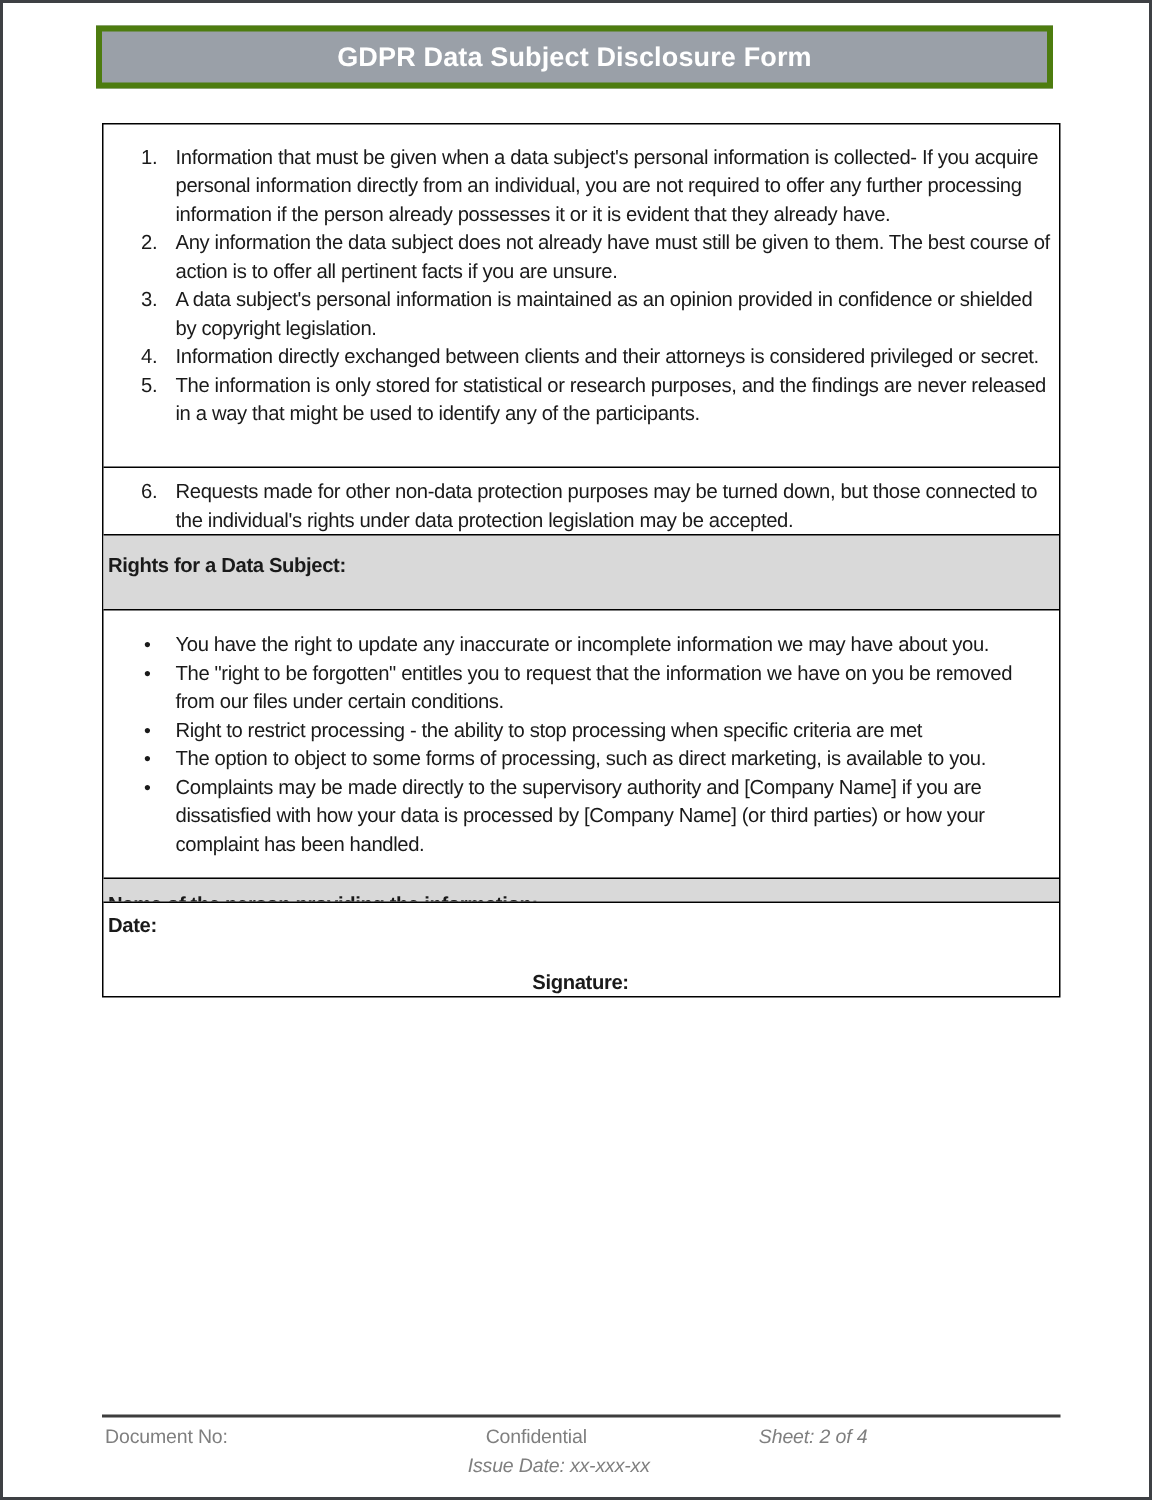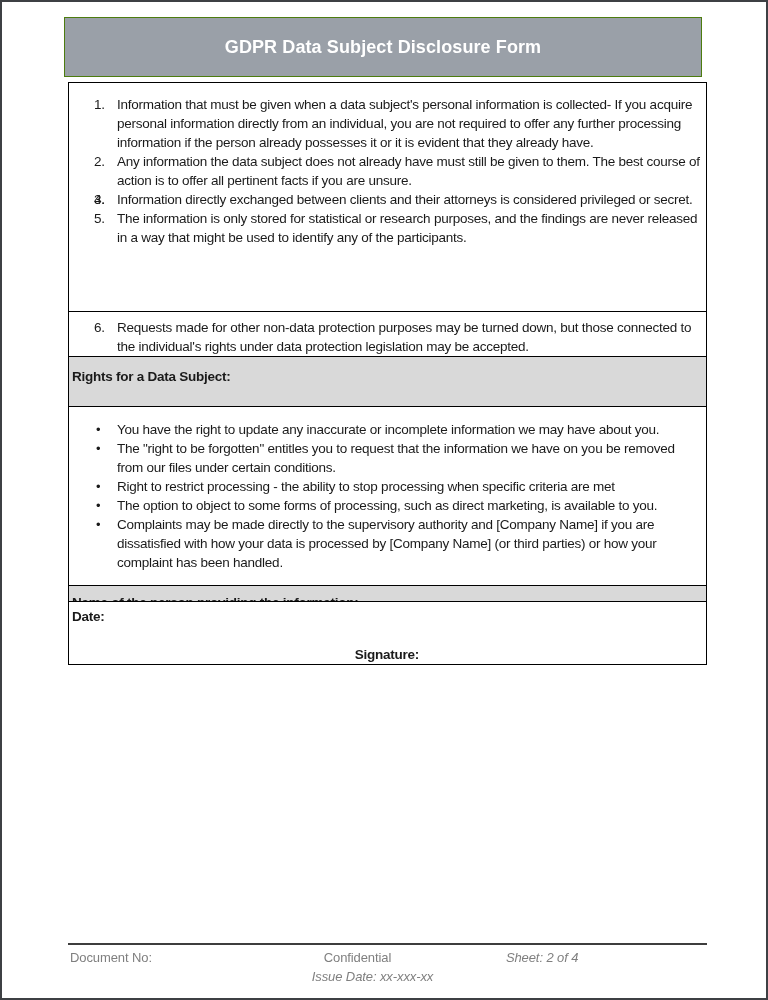--- a/index.html
+++ b/index.html
@@ -20,9 +20,9 @@
   
   .titlebar {
     position: absolute; left: 62px; top: 15px;
-    width: 638px; height: 60px;
+    width: 638px; height: 42px;
     background: var(--title-bar-bg, #9aa0a8);
-    border: 1px solid #4d7c0f;
+    border: 4px solid #4d7c0f;
     display: flex; align-items: center; justify-content: center;
   }
   .titlebar .title {

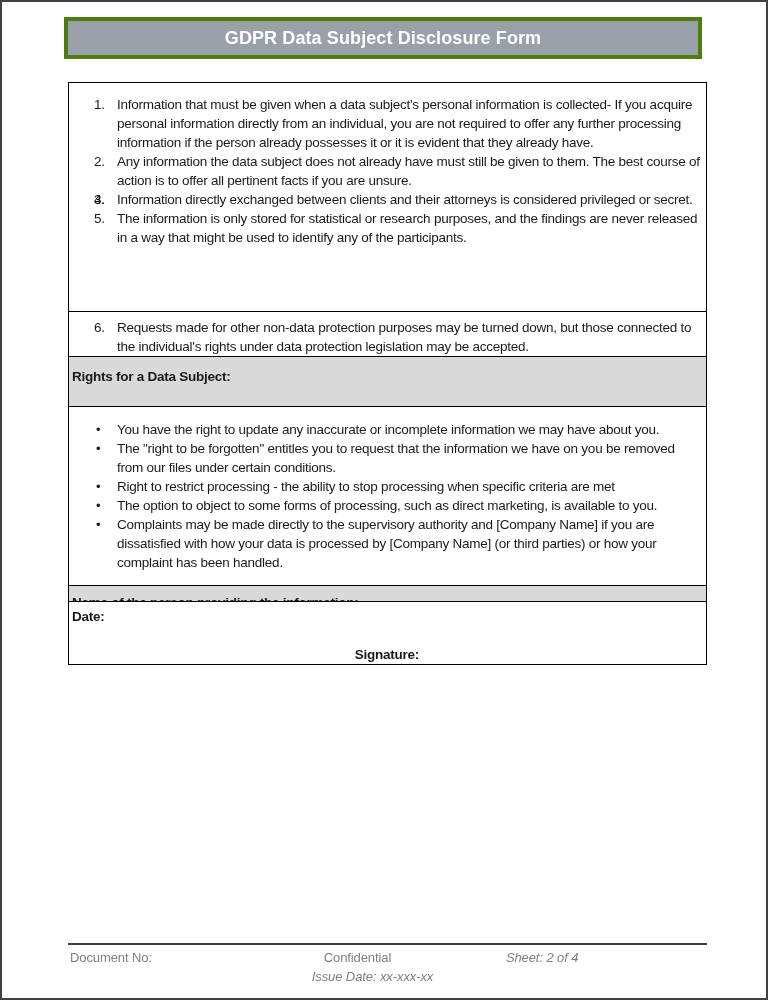--- a/index.html
+++ b/index.html
@@ -90,6 +90,7 @@
       </div>
       <div class="li">
         <span class="marker">3.</span>
+        <span class="txt">A data subject's personal information is maintained as an opinion provided in confidence or shielded by copyright legislation.</span>
       </div>
       <div class="li">
         <span class="marker">4.</span>

